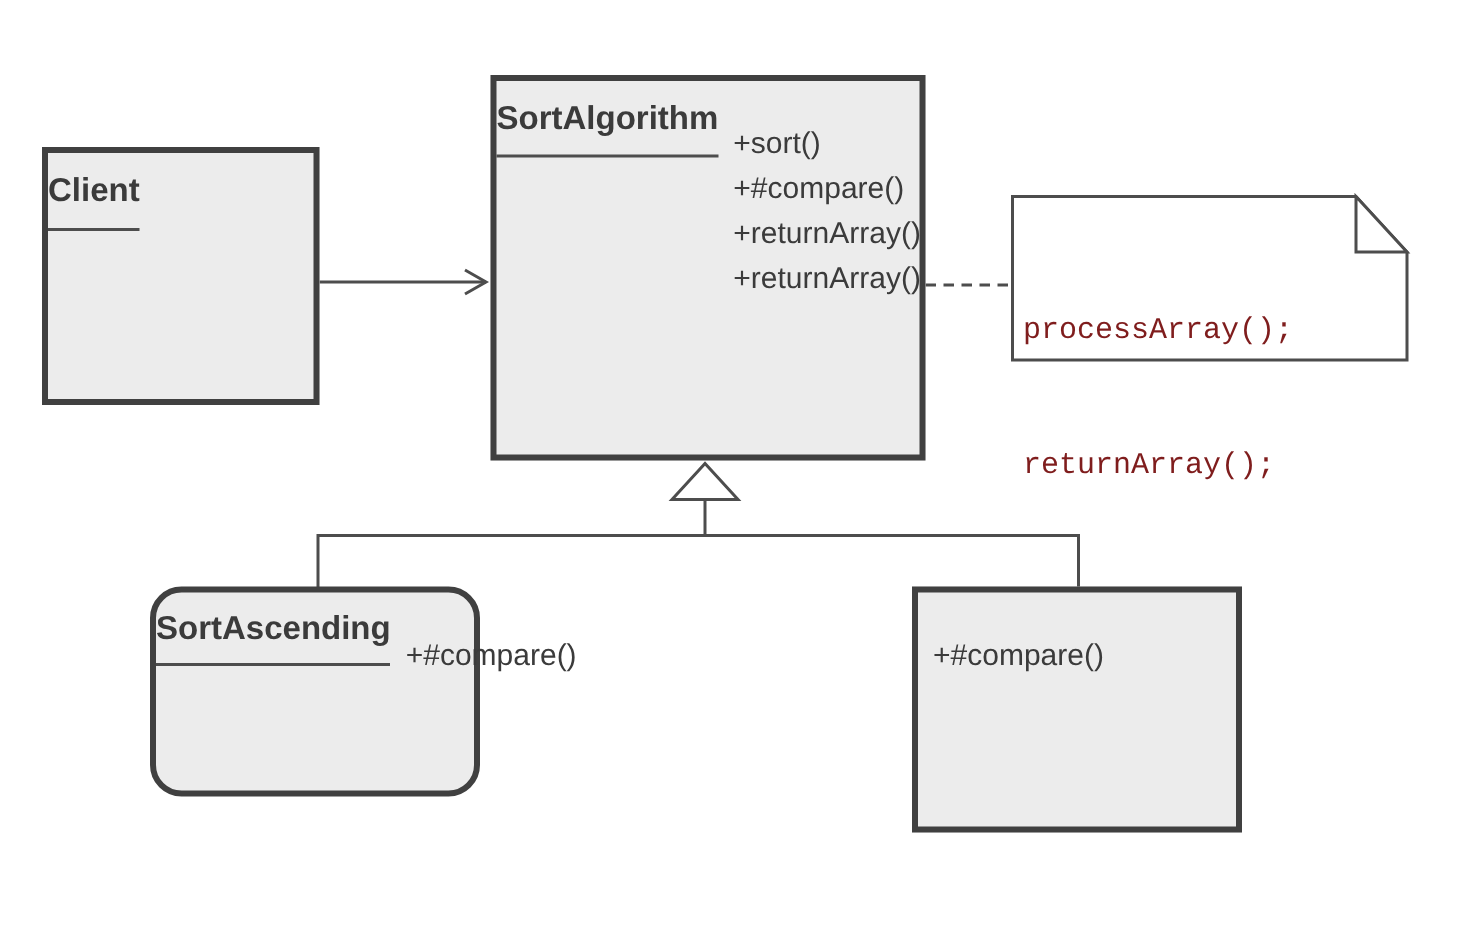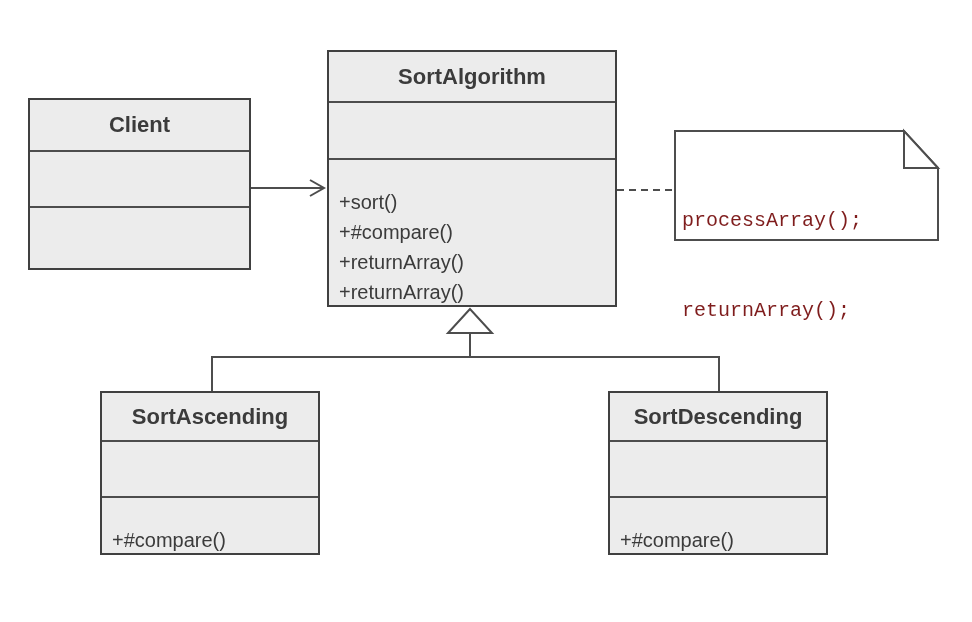--- a/index.html
+++ b/index.html
@@ -17,10 +17,10 @@
   .class-box {
     position:absolute;
     background:#ececec;
-    border:2px solid #404040;
+    border:4px solid #404040;
     box-sizing:border-box;
     display:flex;
-    flex-direction:column;
+    flex-direction:row;
     color:#3b3b3b;
   }
   .class-title {

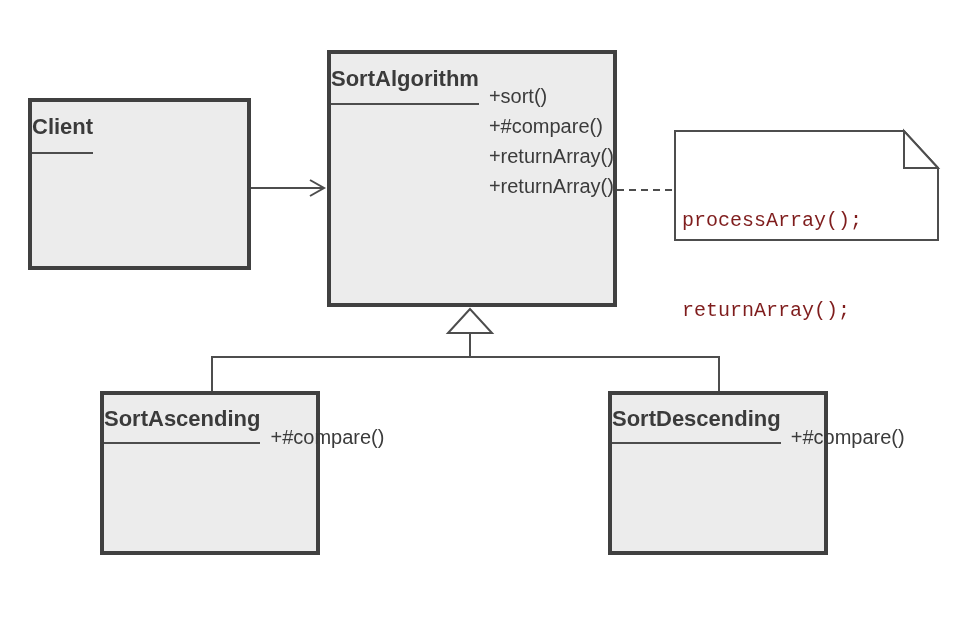--- a/index.html
+++ b/index.html
@@ -44,7 +44,7 @@
     box-sizing:border-box;
   }
   
-  #client { left:28px; top:98px; width:223px; height:172px;justify-content:center; }
+  #client { left:28px; top:98px; width:185px; height:172px;justify-content:center; }
   #client .class-title { height:52px; }
   #client .class-attrs { height:56px; }
   

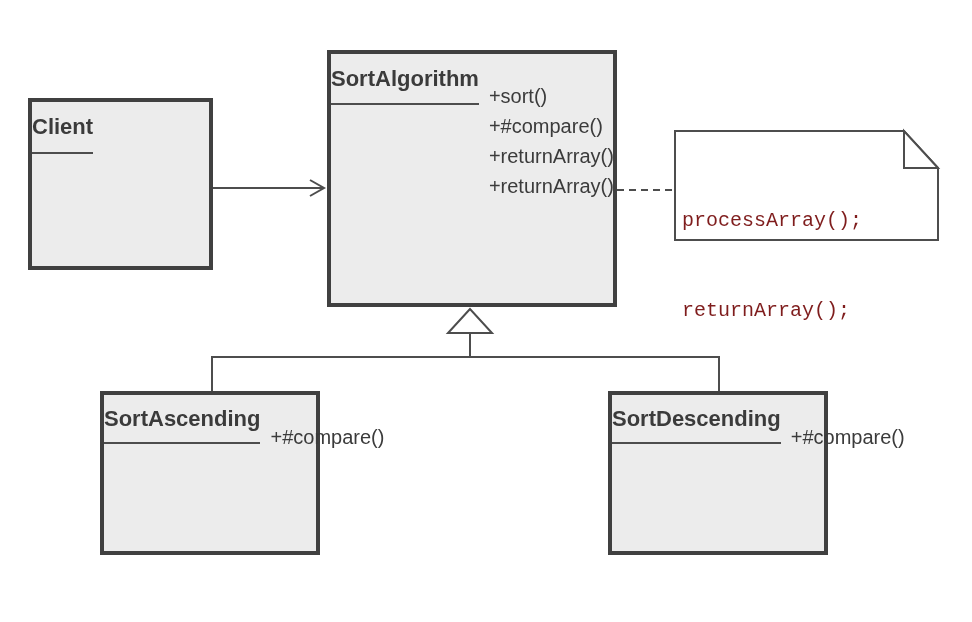--- a/index.html
+++ b/index.html
@@ -52,7 +52,7 @@
   #sort-algorithm .class-title { height:51px; }
   #sort-algorithm .class-attrs { height:57px; }
   
-  #sort-ascending { left:100px; top:391px; width:220px; height:164px; }
+  #sort-ascending { left:100px; top:391px; width:220px; height:140px;border-radius:21px; }
   #sort-descending { left:608px; top:391px; width:220px; height:164px; }
   .subclass .class-title { height:49px; }
   .subclass .class-attrs { height:56px; }

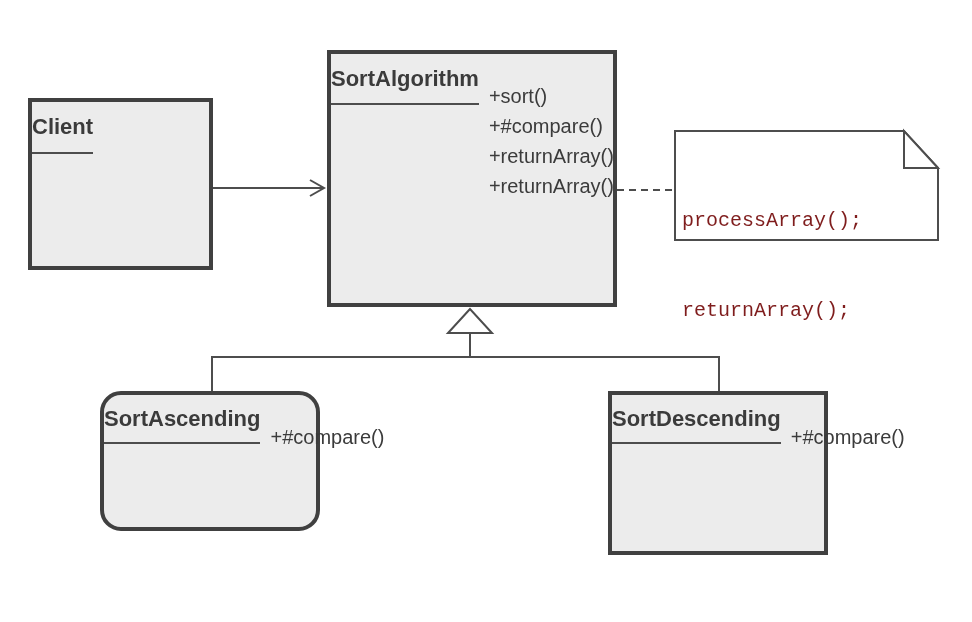--- a/index.html
+++ b/index.html
@@ -122,7 +122,6 @@
   </div>
 
   <div class="class-box subclass" id="sort-descending">
-    <div class="class-title">SortDescending</div>
     <div class="class-attrs"></div>
     <div class="class-methods">
       <div>+#compare()</div>

